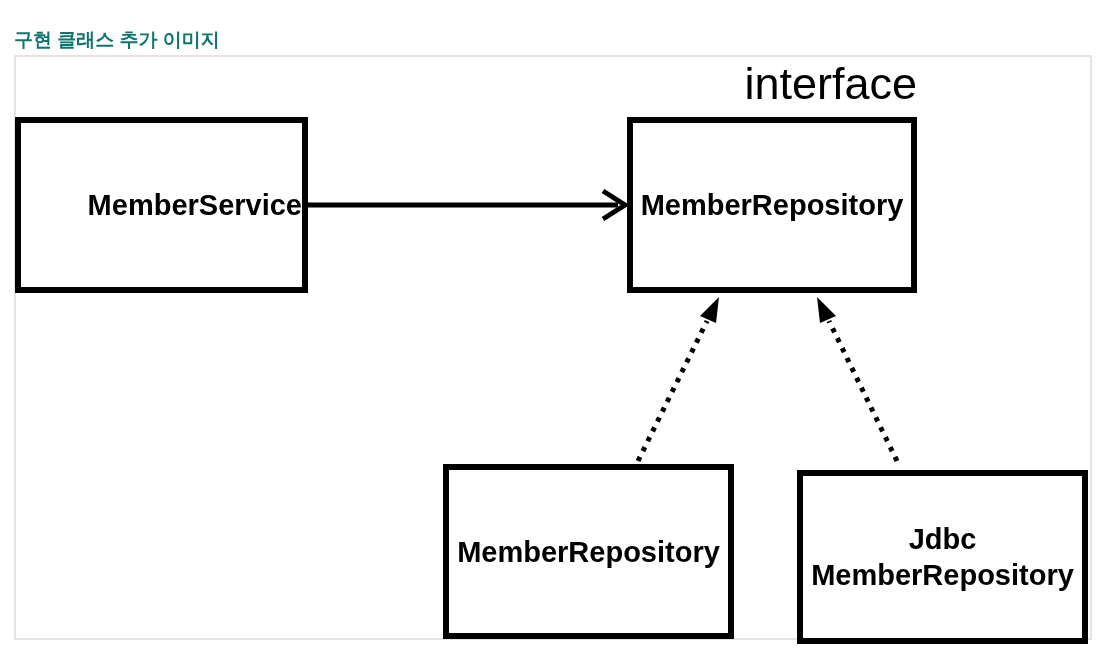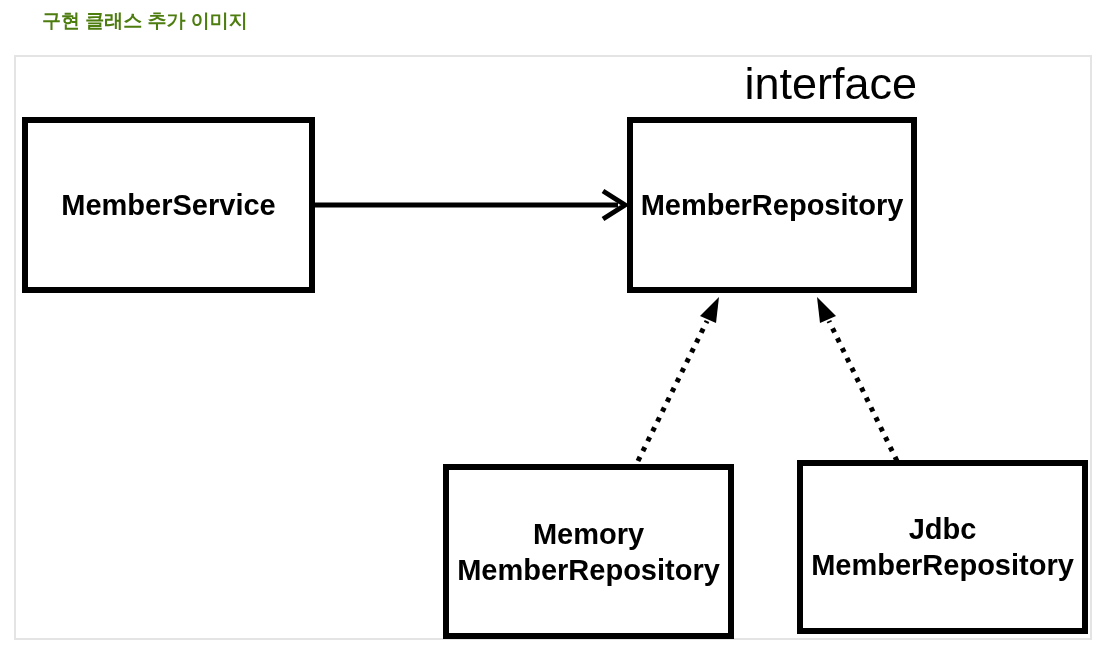--- a/index.html
+++ b/index.html
@@ -12,12 +12,11 @@
   }
   .page-title {
     position: absolute;
-    left: 14px; top: 8px;
+    left: 14px; top: 27px;
     font-size: 19px;
     font-weight: 700;
-    color: #4d7c0f;
+    color: #0f766e;
     letter-spacing: 0px;
-    margin-left: 28px;
   }
   .diagram-container {
     position: absolute;

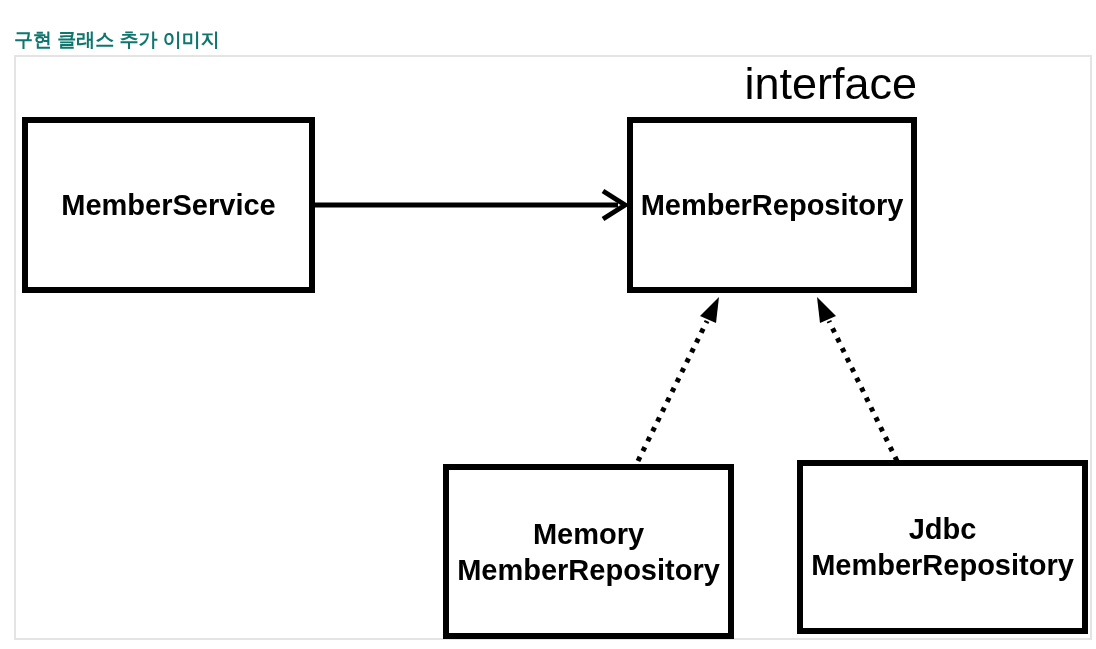--- a/index.html
+++ b/index.html
@@ -45,7 +45,7 @@
     line-height: 36px;
     color: #000000;
   }
-  .node-member-service   { left: 22px;  top: 117px; width: 293px; height: 176px; }
+  .node-member-service   { left: 15px;  top: 117px; width: 293px; height: 176px; align-items: flex-end; }
   .node-member-repo      { left: 627px; top: 117px; width: 290px; height: 176px; }
   .node-memory-repo      { left: 443px; top: 464px; width: 291px; height: 175px; }
   .node-jdbc-repo        { left: 797px; top: 460px; width: 291px; height: 174px; }

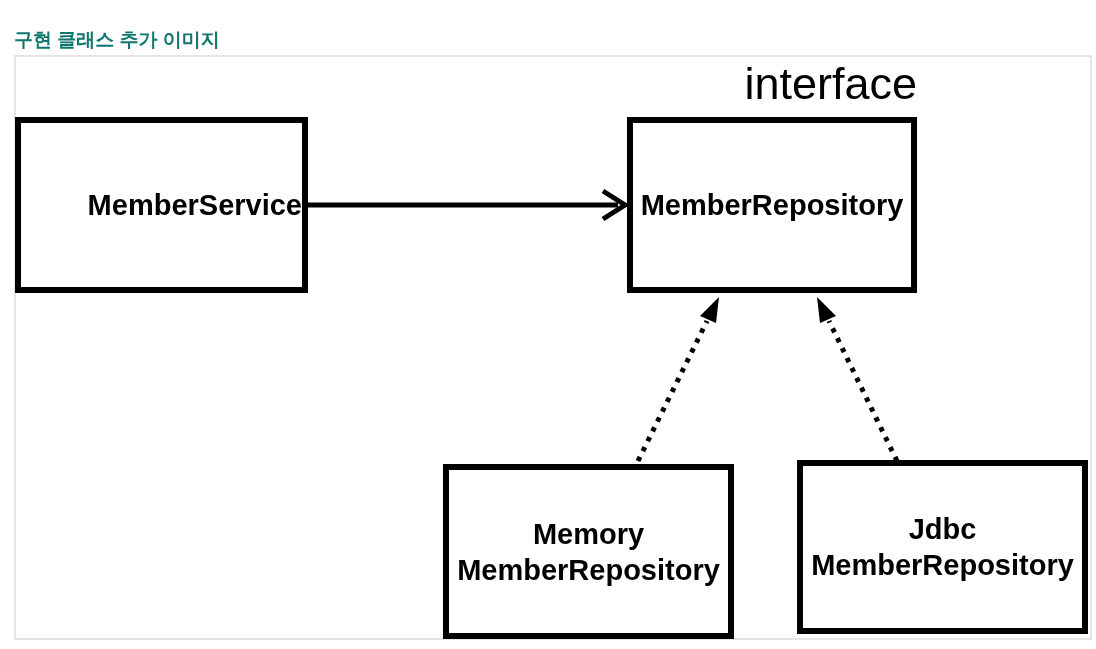--- a/index.html
+++ b/index.html
@@ -96,7 +96,6 @@
 </div>
 
 <div class="node node-memory-repo">
-  <span>Memory</span>
   <span>MemberRepository</span>
 </div>
 

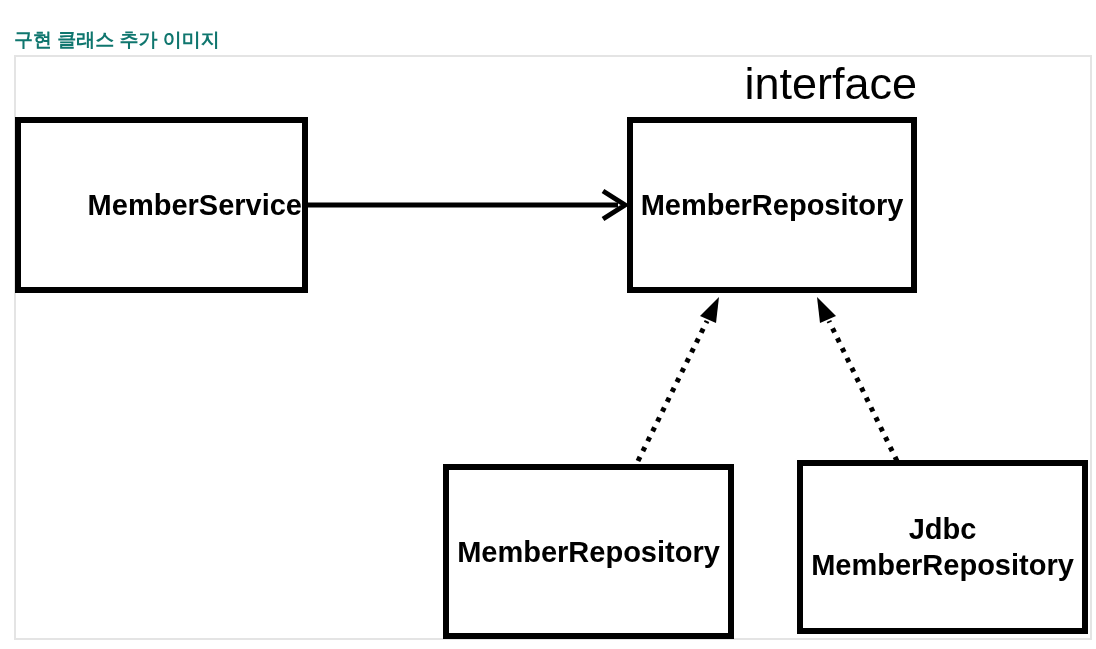--- a/index.html
+++ b/index.html
@@ -48,7 +48,7 @@
   .node-member-service   { left: 15px;  top: 117px; width: 293px; height: 176px; align-items: flex-end; }
   .node-member-repo      { left: 627px; top: 117px; width: 290px; height: 176px; }
   .node-memory-repo      { left: 443px; top: 464px; width: 291px; height: 175px; }
-  .node-jdbc-repo        { left: 797px; top: 460px; width: 291px; height: 174px; }
+  .node-jdbc-repo        { left: 797px; top: 470px; width: 291px; height: 174px; }
   .stereotype-label {
     position: absolute;
     left: 627px; top: 58px;

